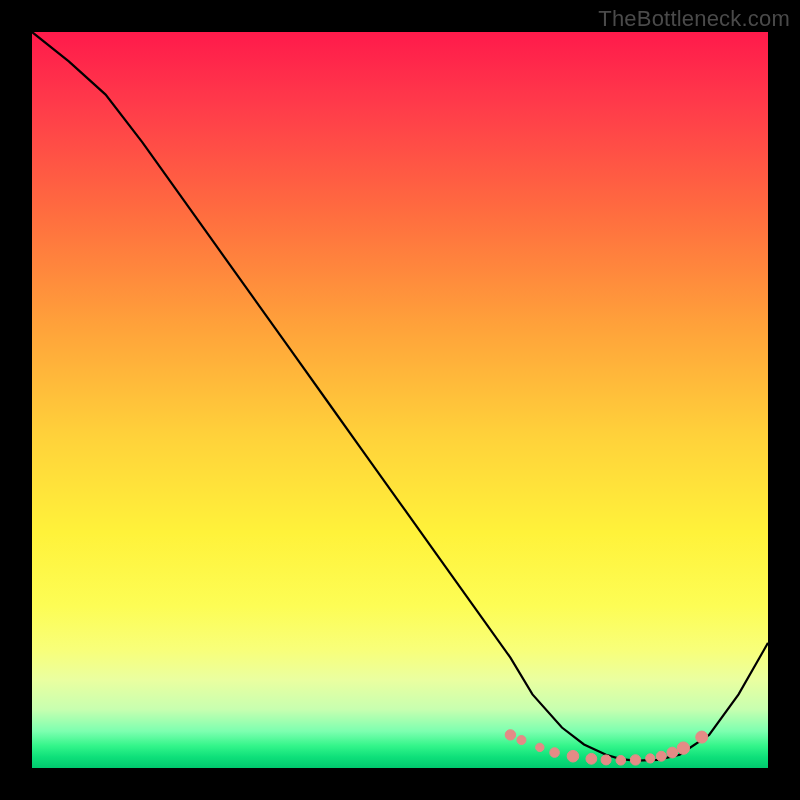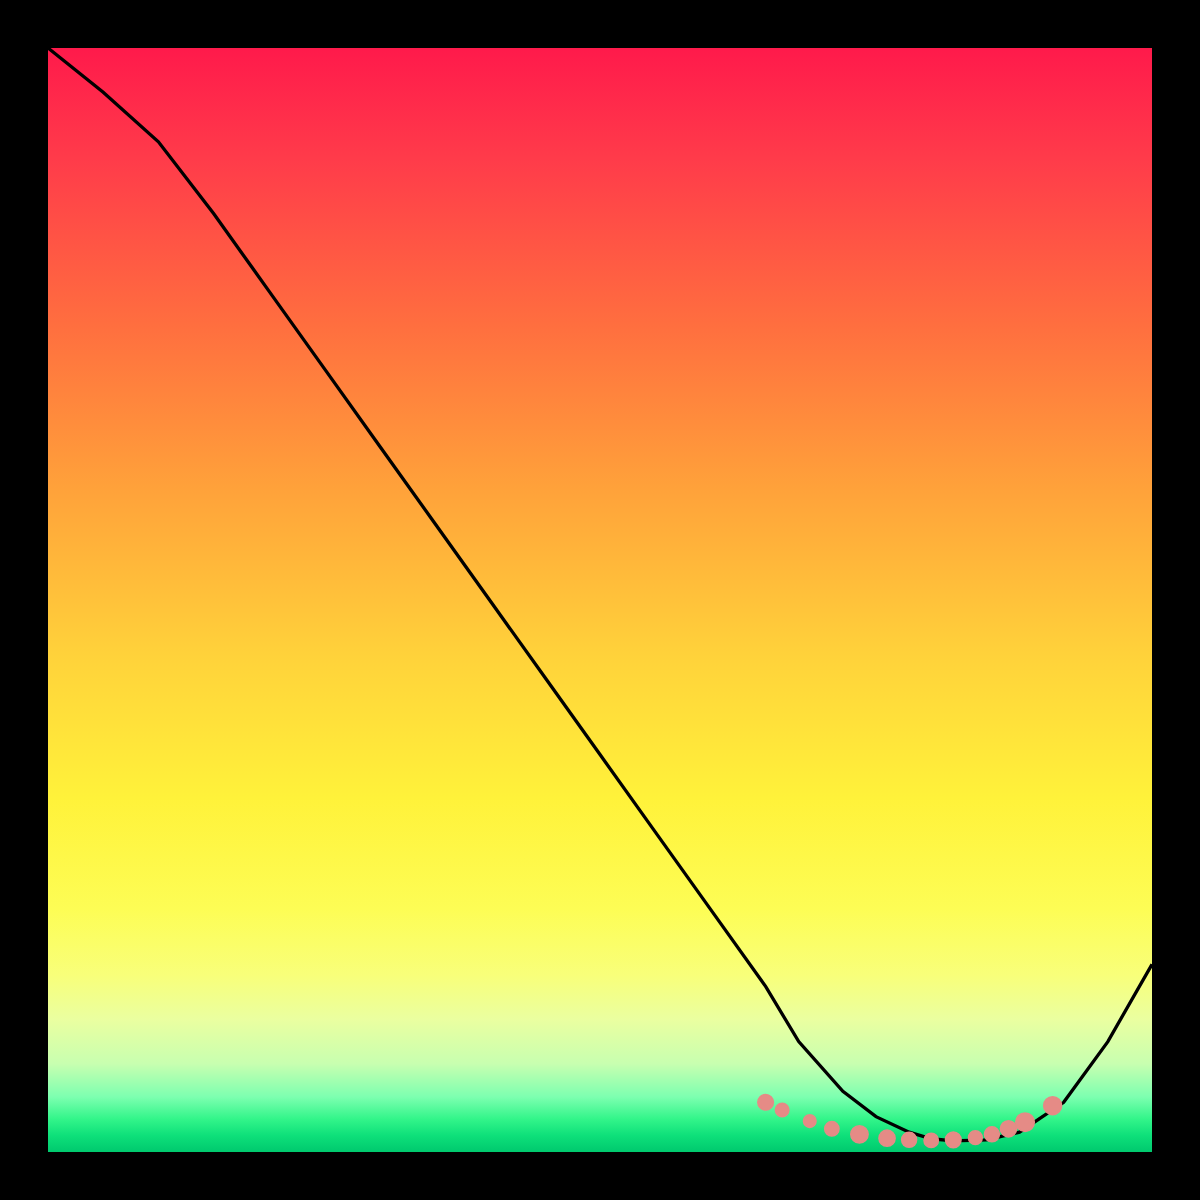--- a/index.html
+++ b/index.html
@@ -87,6 +87,7 @@
     </svg>
   </div>
 
+  <div class="watermark">TheBottleneck.com</div>
 </div>
 
 </body></html>

